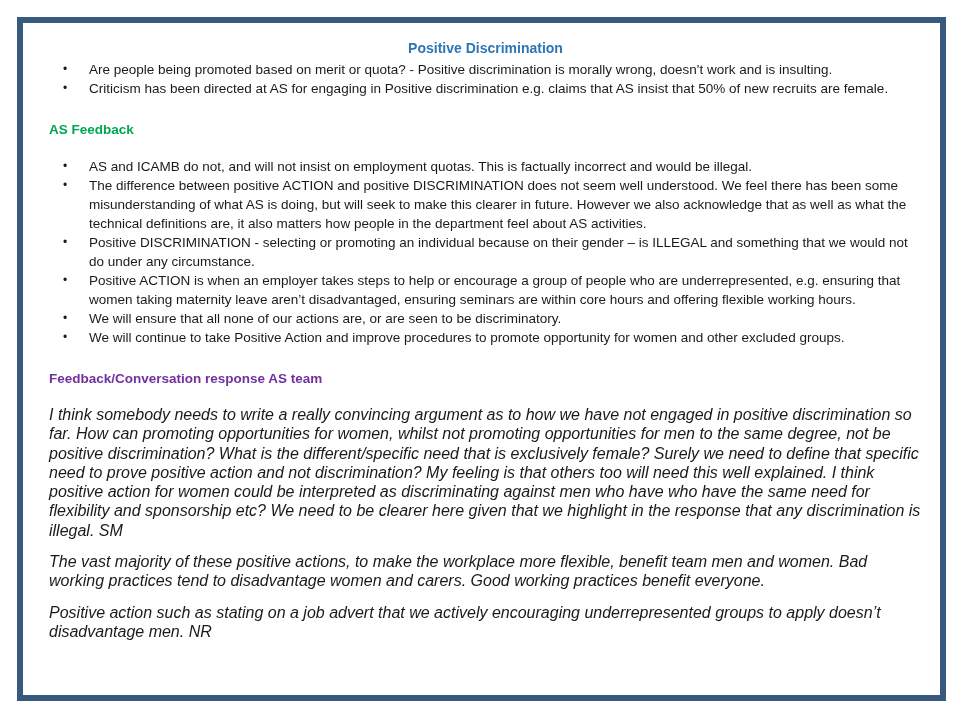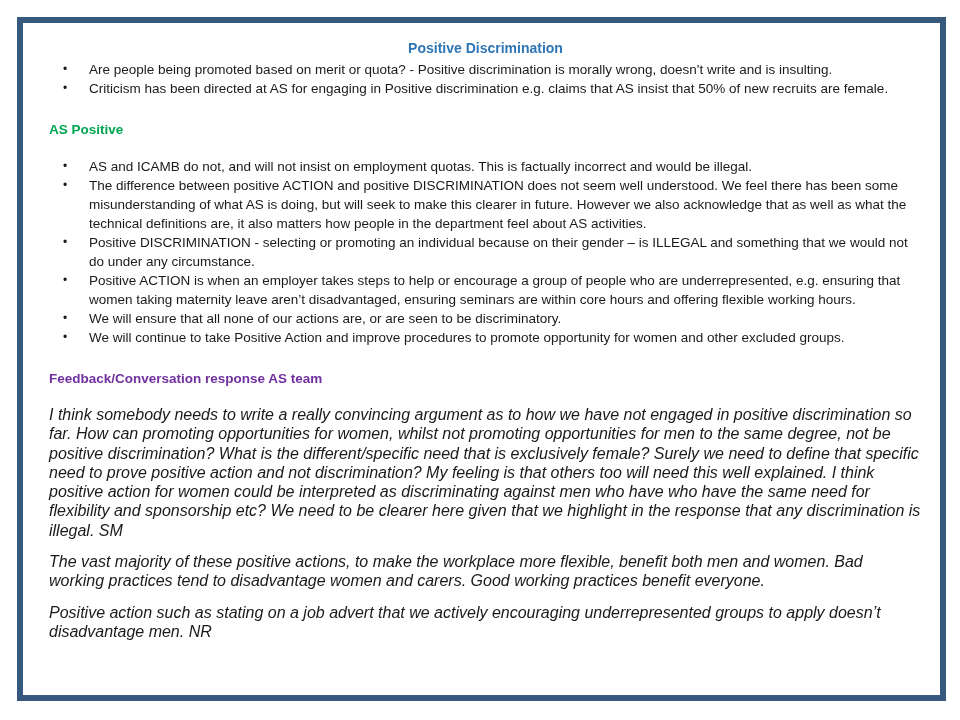--- a/index.html
+++ b/index.html
@@ -86,7 +86,7 @@
     <ul class="bullets">
       <li>
           <span class="b">•</span>
-          <span class="bt">Are people being promoted  based on merit or quota? - Positive discrimination is morally wrong, doesn't write and is insulting.</span>
+          <span class="bt">Are people being promoted  based on merit or quota? - Positive discrimination is morally wrong, doesn't work and is insulting.</span>
         </li>
       <li>
           <span class="b">•</span>

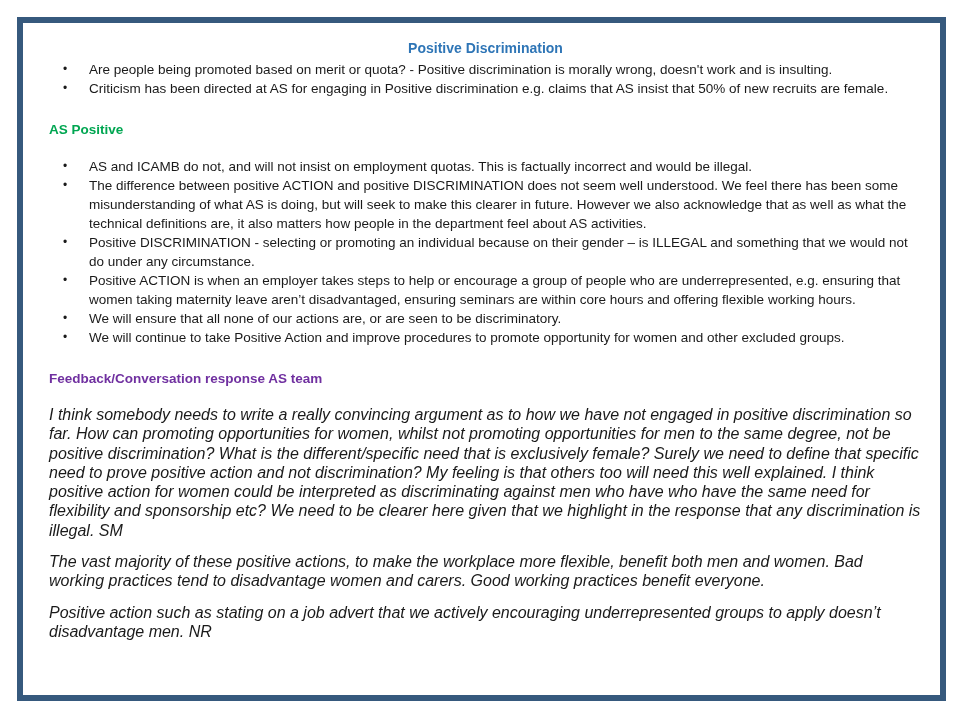--- a/index.html
+++ b/index.html
@@ -94,7 +94,7 @@
         </li>
     </ul>
 
-    <h2 class="sec-heading green gap-before">AS Positive</h2>
+    <h2 class="sec-heading green gap-before">AS Feedback</h2>
     <ul class="bullets gap-before">
       <li>
           <span class="b">•</span>

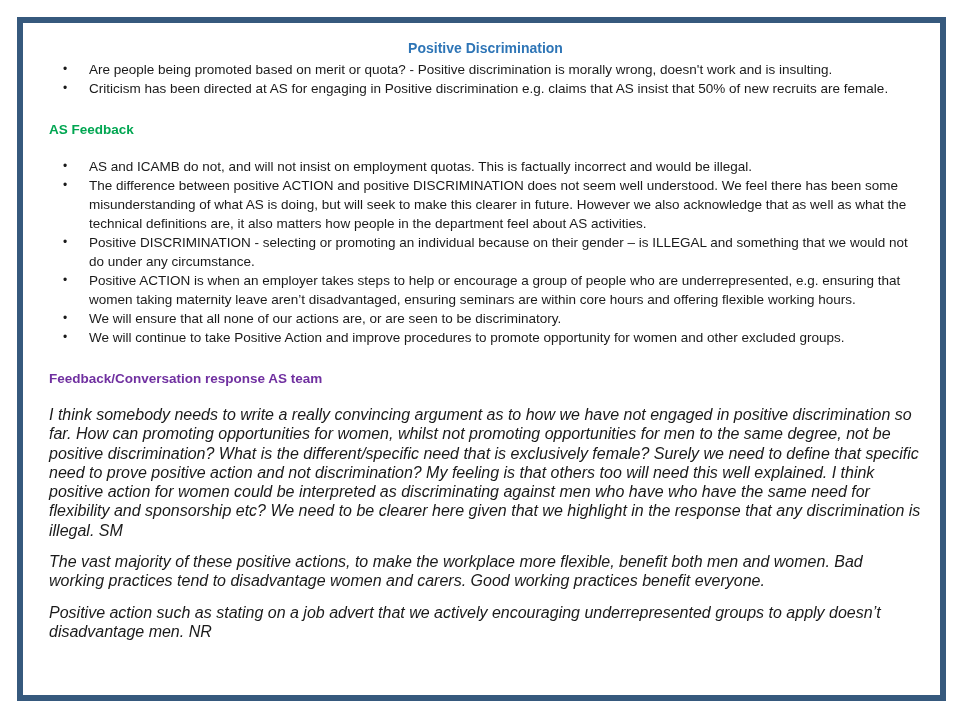--- a/index.html
+++ b/index.html
@@ -124,7 +124,7 @@
 
     <h2 class="sec-heading purple gap-before">Feedback/Conversation response AS team</h2>
     <p class="feedback-para first">I think somebody needs to write a really convincing argument as to how we have not engaged in positive discrimination so far. How can promoting opportunities for women, whilst not promoting opportunities for men to the same degree, not be positive discrimination? What is the different/specific need that is exclusively female? Surely we need to define that specific need to prove positive action and not discrimination? My feeling is that others too will need this well explained. I think positive action for women could be interpreted as discriminating against men who have who have the same need for flexibility and sponsorship etc? We need to be clearer here given that we highlight in the response that any discrimination is illegal.  SM</p>
-    <p class="feedback-para">The vast majority of these positive actions, to make the workplace more flexible, benefit both men and women. Bad working practices tend to disadvantage women and carers.  Good working practices benefit everyone.</p>
+    <p class="feedback-para">The vast majority of these positive actions, to make the workplace more flexible, benefit team men and women. Bad working practices tend to disadvantage women and carers.  Good working practices benefit everyone.</p>
     <p class="feedback-para">Positive action such as stating on a job advert that we actively encouraging underrepresented groups to apply doesn’t disadvantage men. NR</p>
 
   </div>

